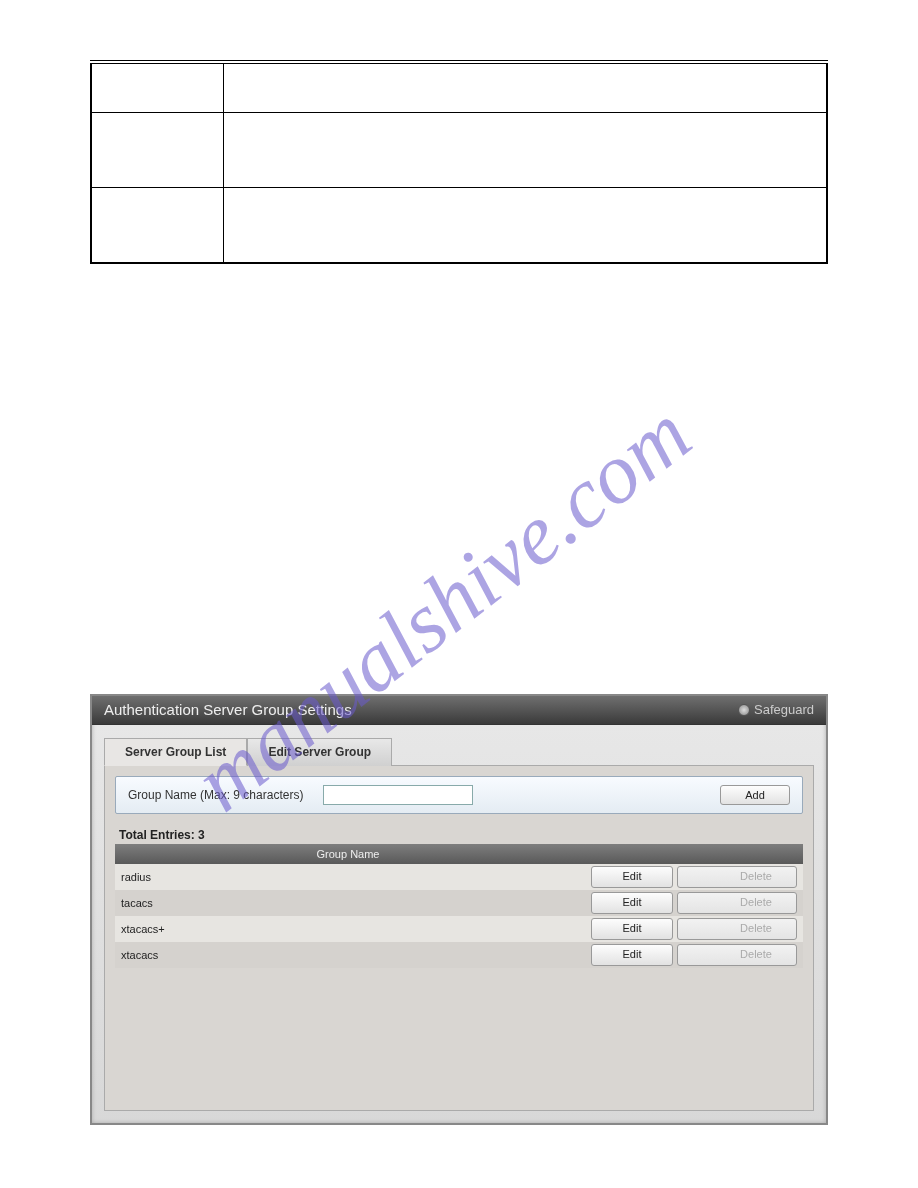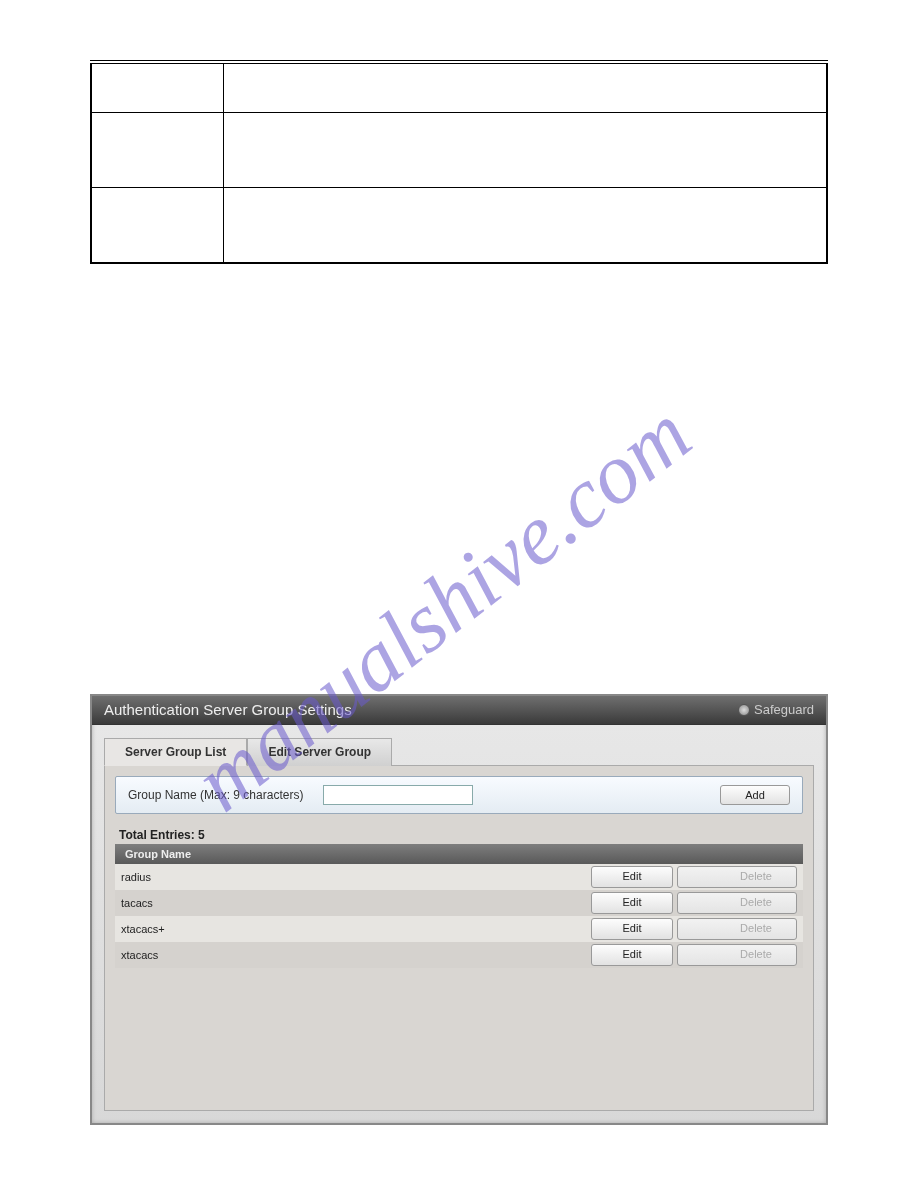--- a/index.html
+++ b/index.html
@@ -254,7 +254,7 @@
         </div>
 
         <div class="entries">
-          <div class="entries-header">Total Entries: 5</div>
+          <div class="entries-header">Total Entries: 3</div>
           <table class="grid">
             <thead>
               <tr>

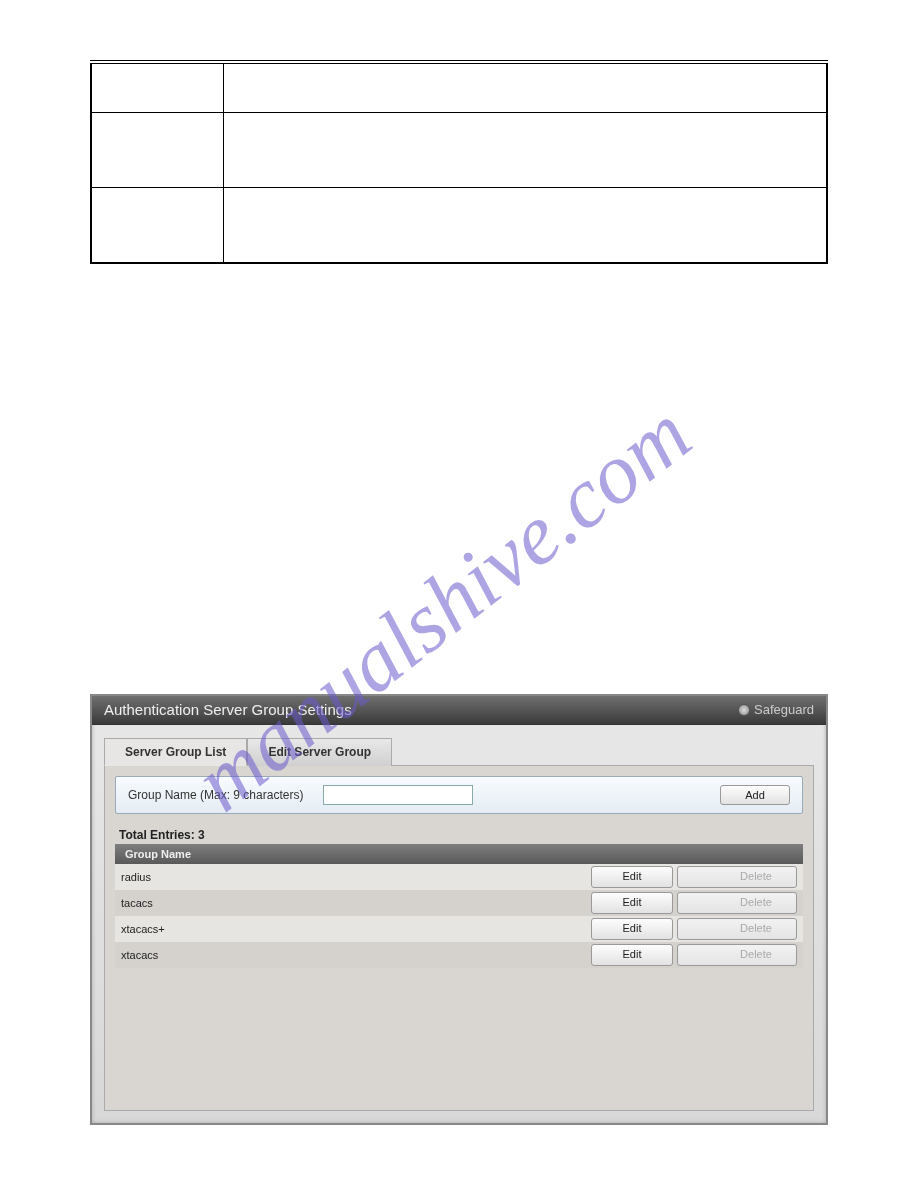--- a/index.html
+++ b/index.html
@@ -179,10 +179,10 @@
     font-size: 11px;
   }
   .grid th {
-    text-align: left;
+    text-align: center;
     background: linear-gradient(#7e7e7e,#595959);
     color: #eee;
-    font-weight: bold;
+    font-weight: normal;
     padding: 2px 10px;
     height: 16px;
   }

